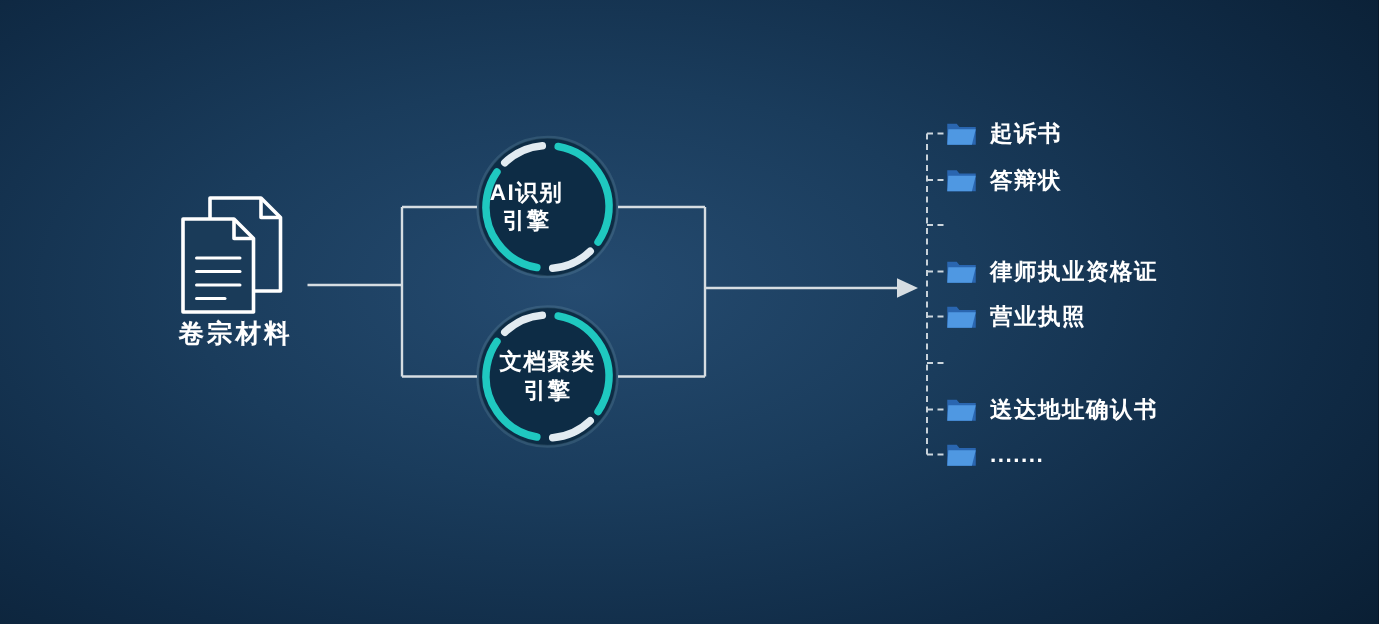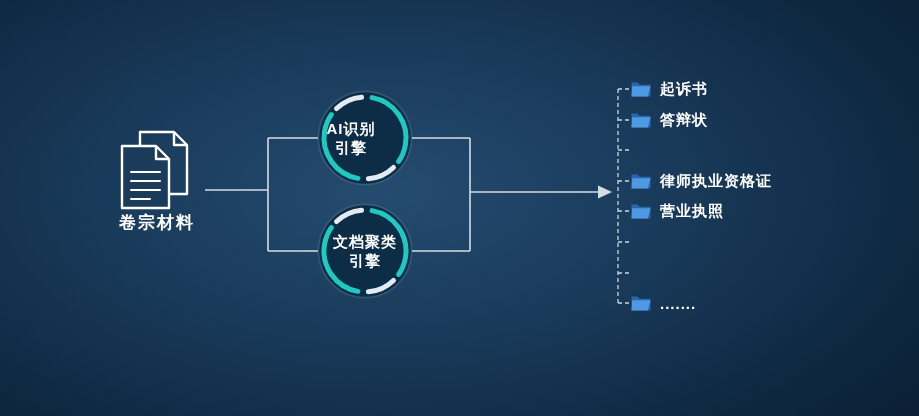--- a/index.html
+++ b/index.html
@@ -142,6 +142,13 @@
   </div>
 
 
+  <div class="output-row" style="top:262px">
+    <svg class="folder" width="20" height="16" viewBox="0 0 20 16">
+      <path d="M0.5 1.5 h6.3 l1.8 2.2 h10.9 v11.8 h-19 z" fill="#2a66b0"></path>
+      <path d="M1.2 5.2 h18.3 l-2.6 10.3 h-16.4 z" fill="#4f98e2"></path>
+    </svg>
+    <span class="label">送达地址确认书</span>
+  </div>
 
   <div class="output-row" style="top:292px">
     <svg class="folder" width="20" height="16" viewBox="0 0 20 16">

